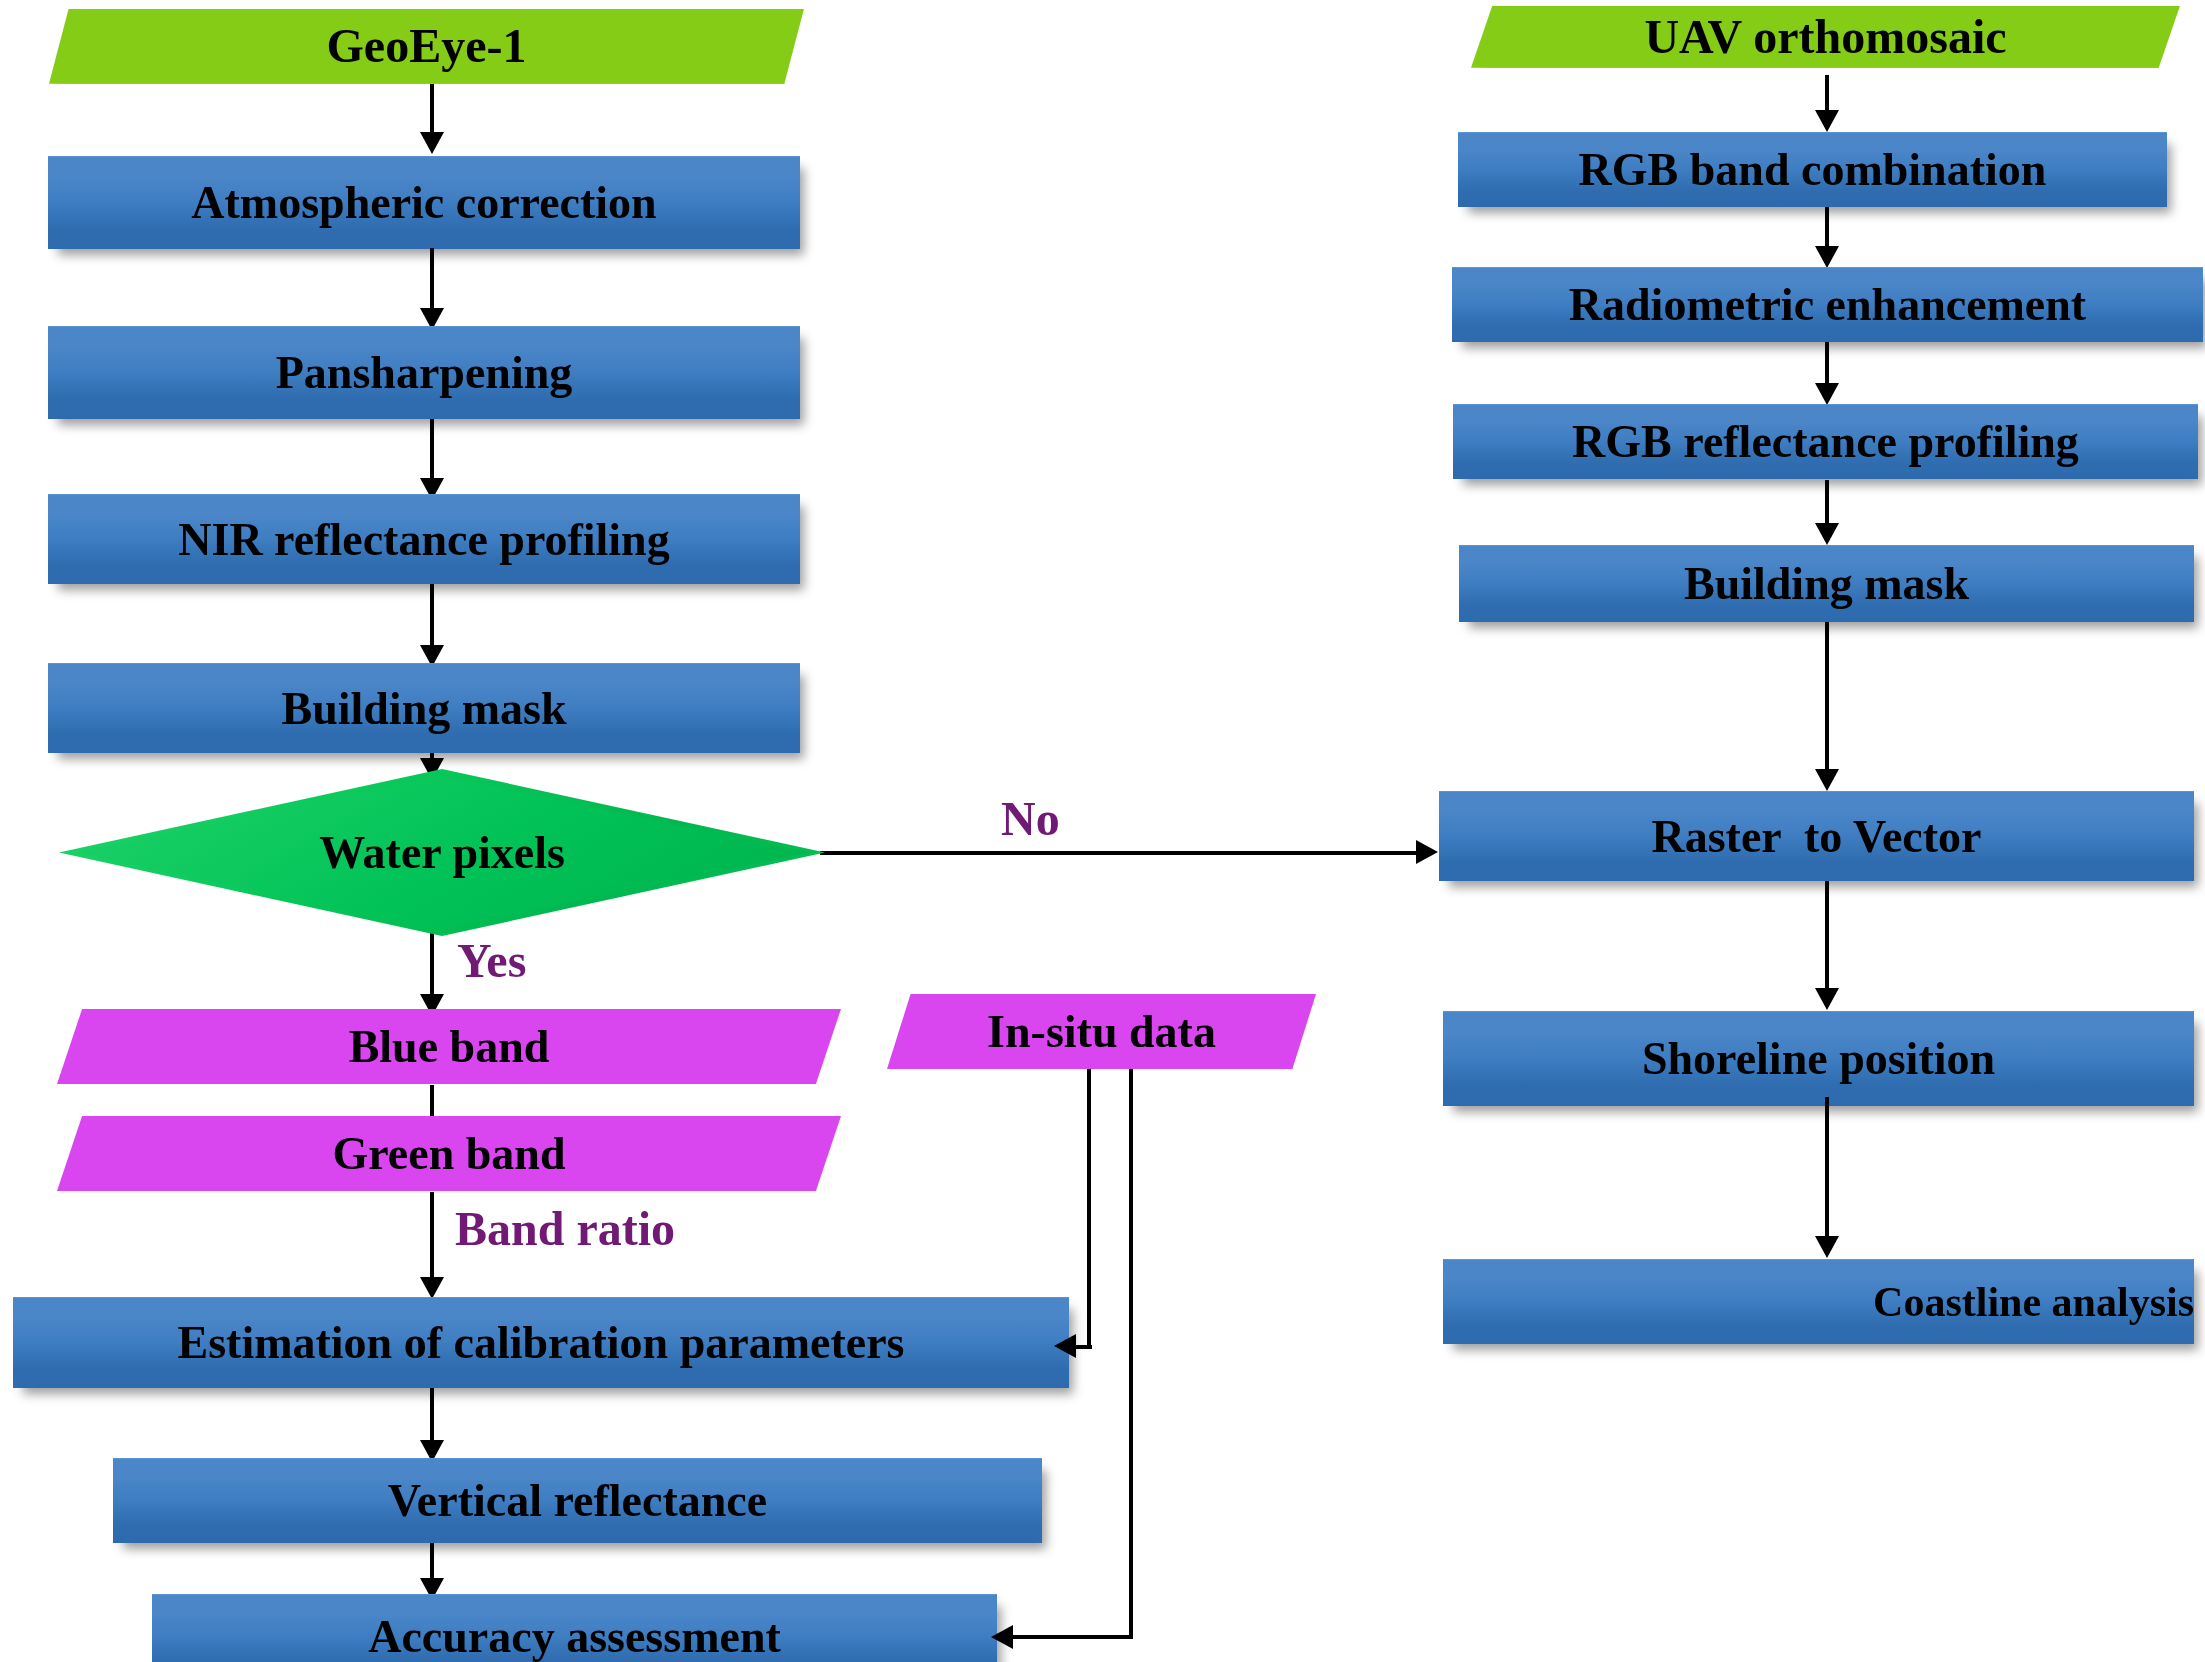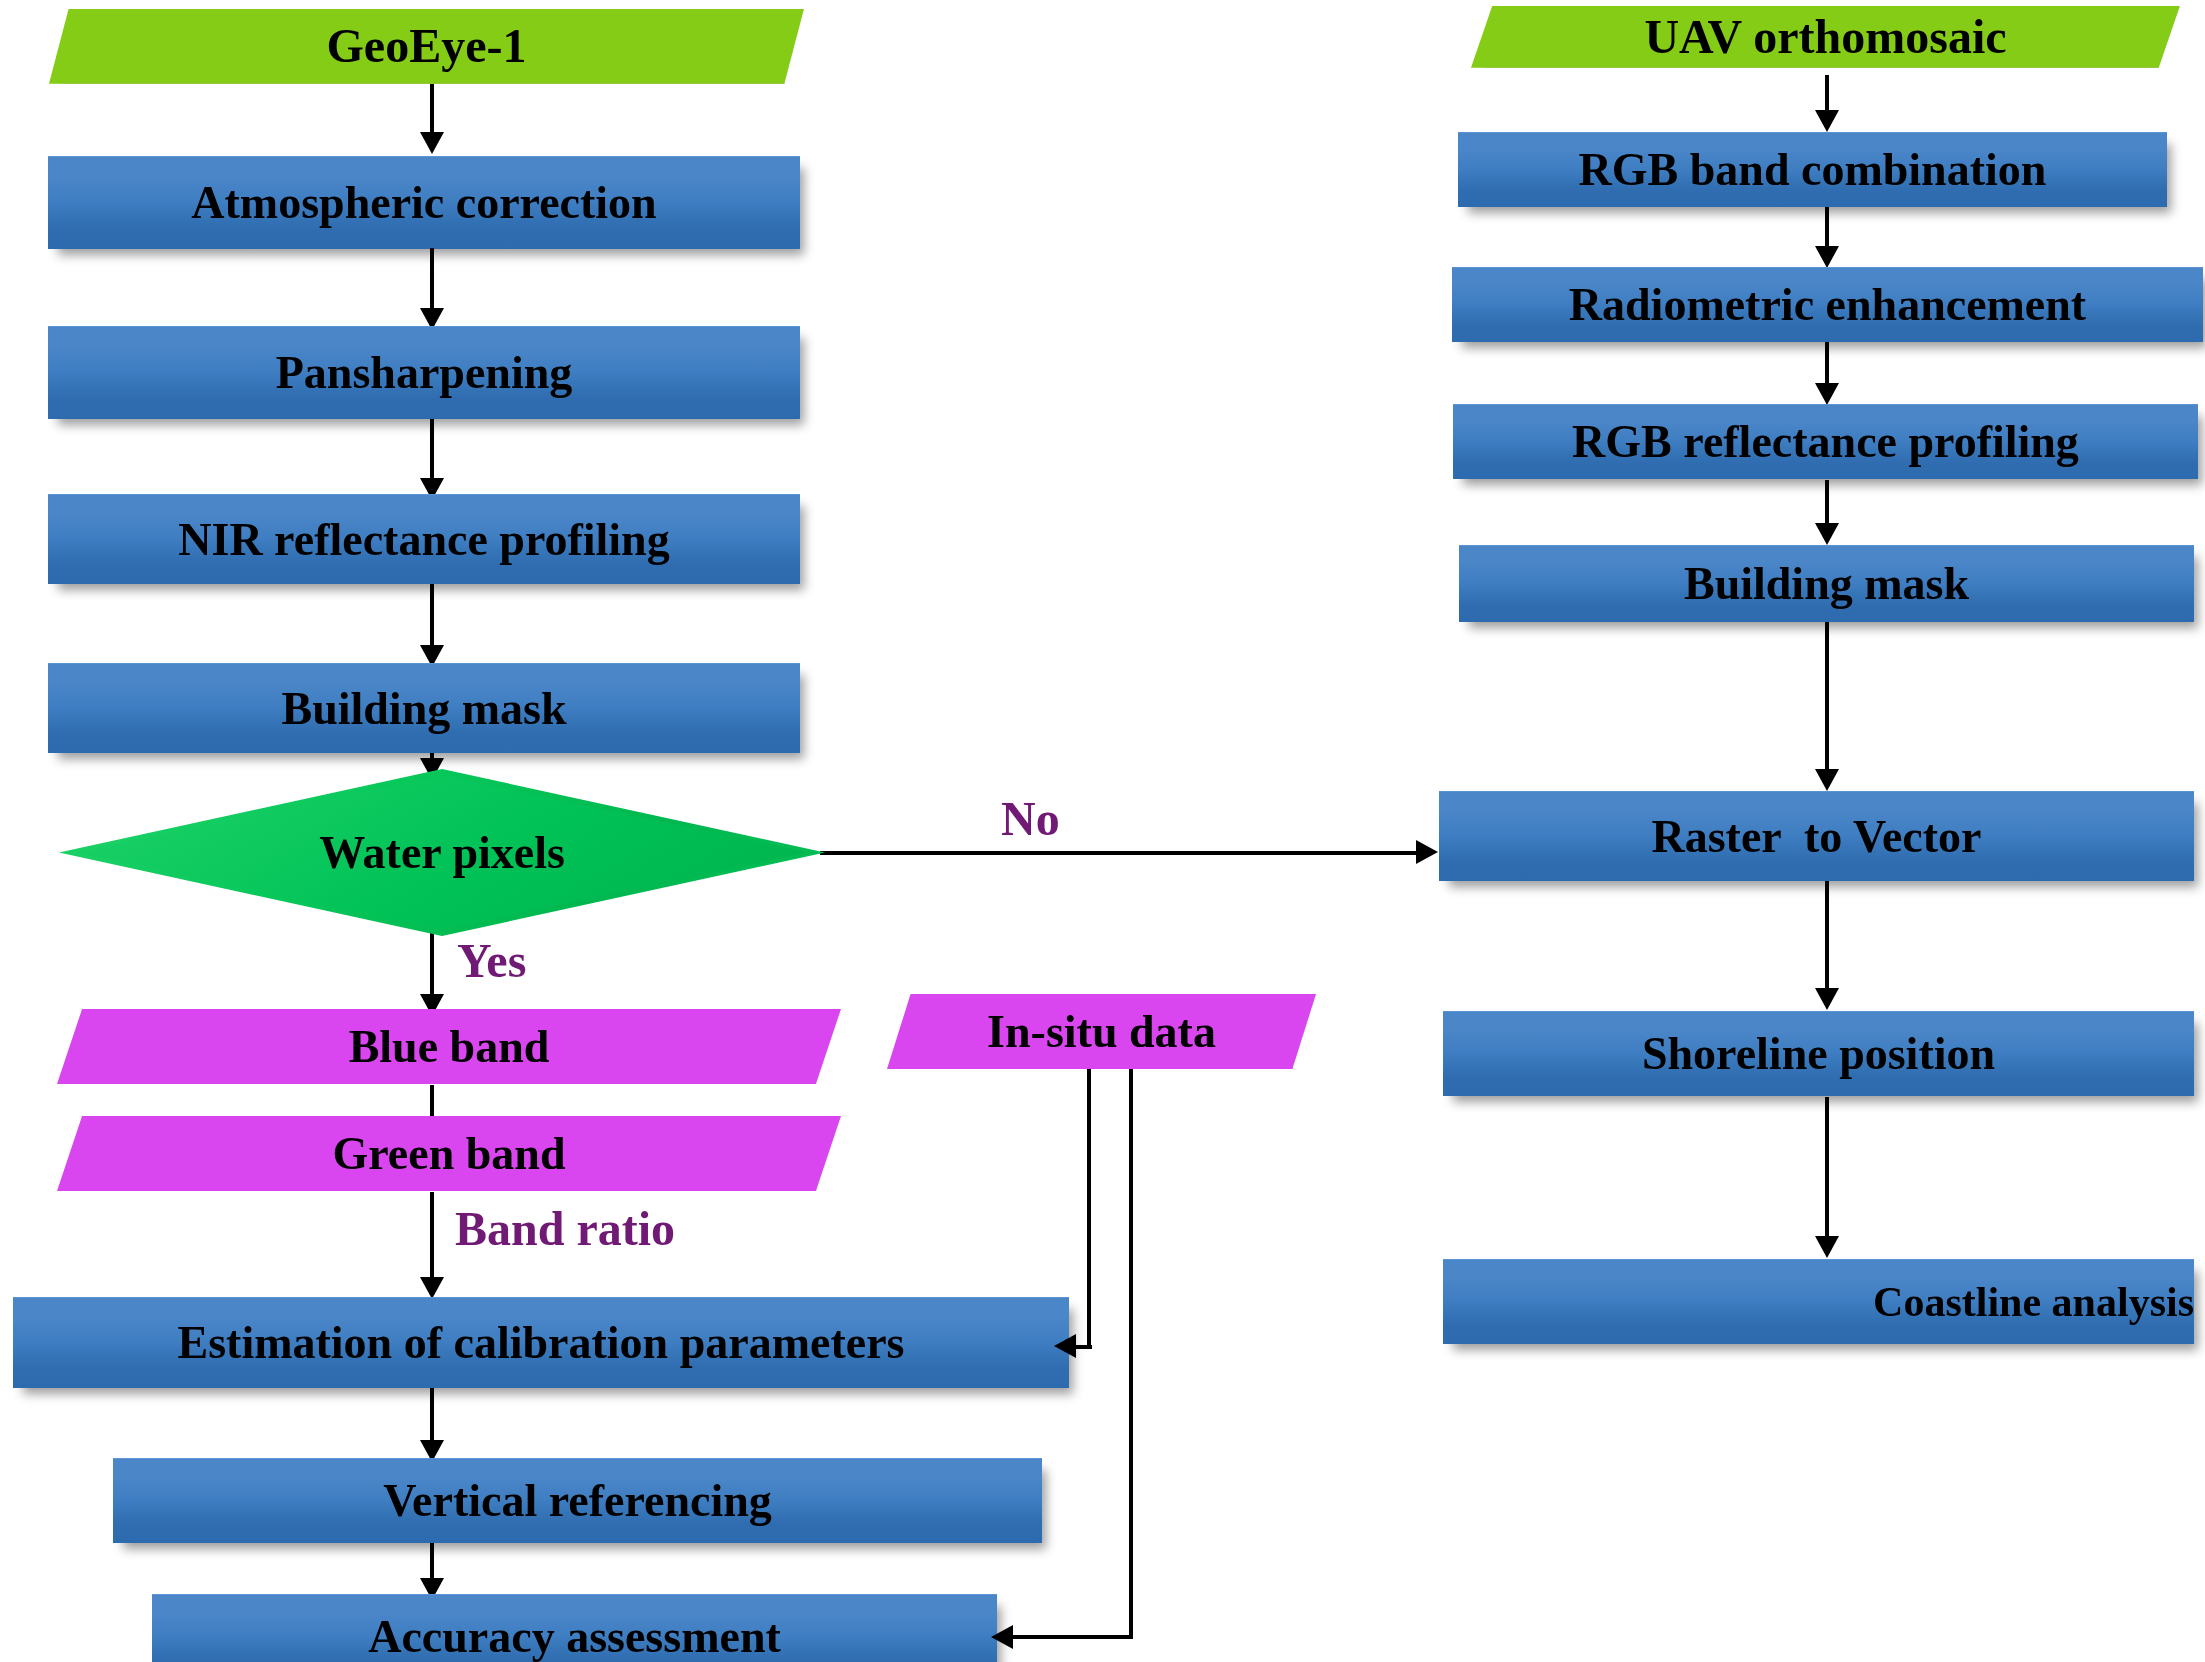--- a/index.html
+++ b/index.html
@@ -263,7 +263,7 @@
   <div class="vline" style="left:1825px; top:881px; height:113px;"></div>
   <div class="arrow-down" style="left:1815px; top:988px;"></div>
 
-  <div class="node proc" style="left:1443px; top:1011px; width:751px; height:85px; font-size:46px;">
+  <div class="node proc" style="left:1443px; top:1011px; width:751px; height:95px; font-size:46px;">
     <span class="lbl">Shoreline position</span>
   </div>
 

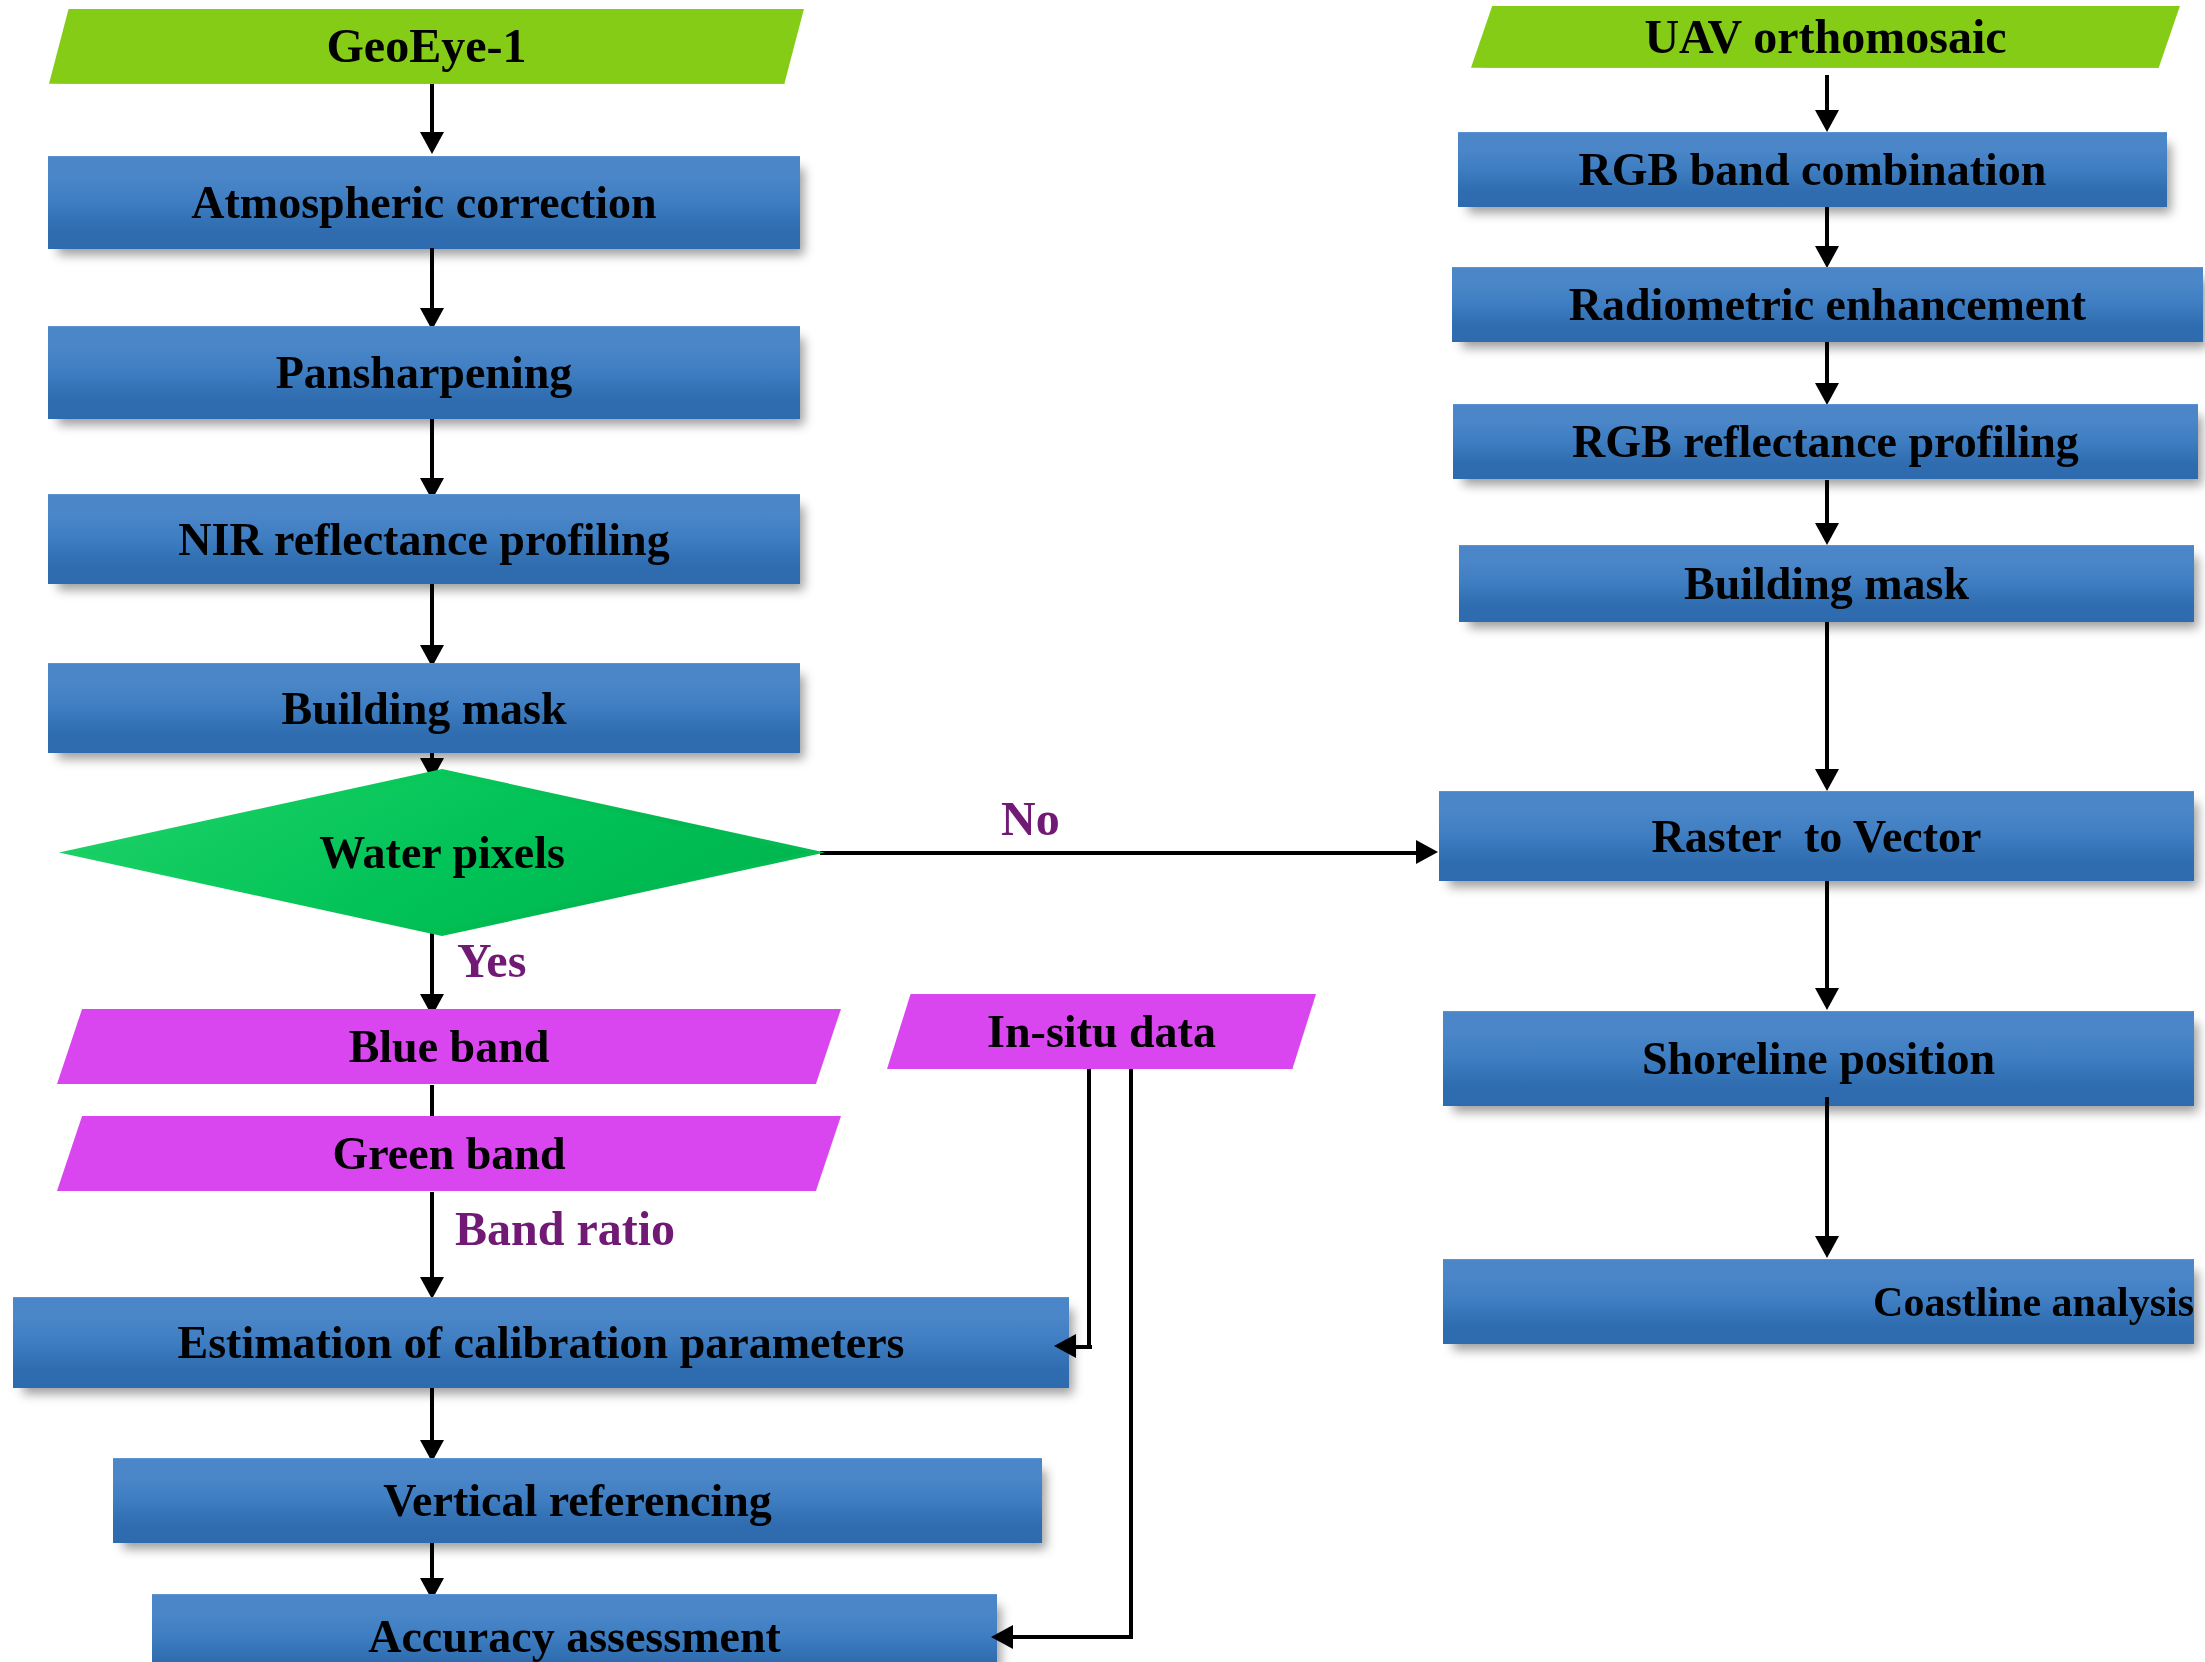--- a/index.html
+++ b/index.html
@@ -195,7 +195,7 @@
   <div class="arrow-down" style="left:420px; top:1440px;"></div>
 
   <div class="node proc" style="left:113px; top:1458px; width:929px; height:85px; font-size:46px;">
-    <span class="lbl">Vertical referencing</span>
+    <span class="lbl">Vertical reflectance</span>
   </div>
 
   <div class="vline" style="left:430px; top:1543px; height:41px;"></div>

